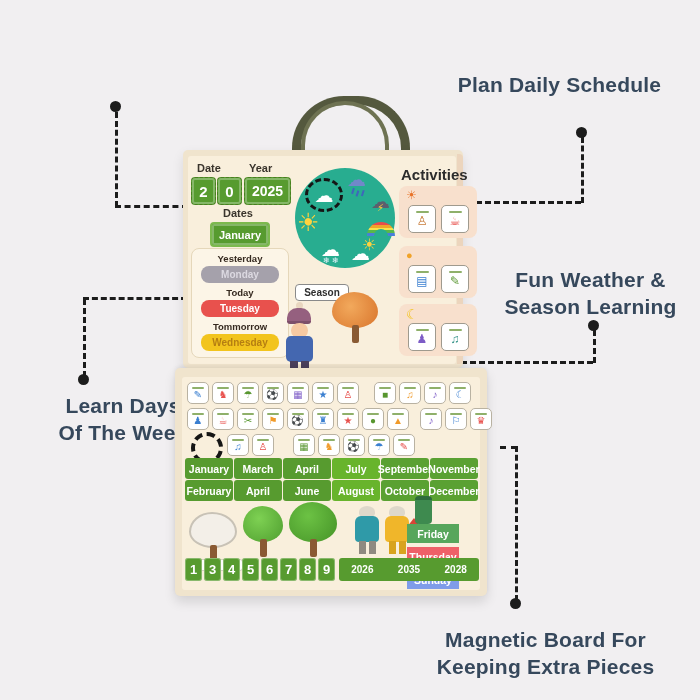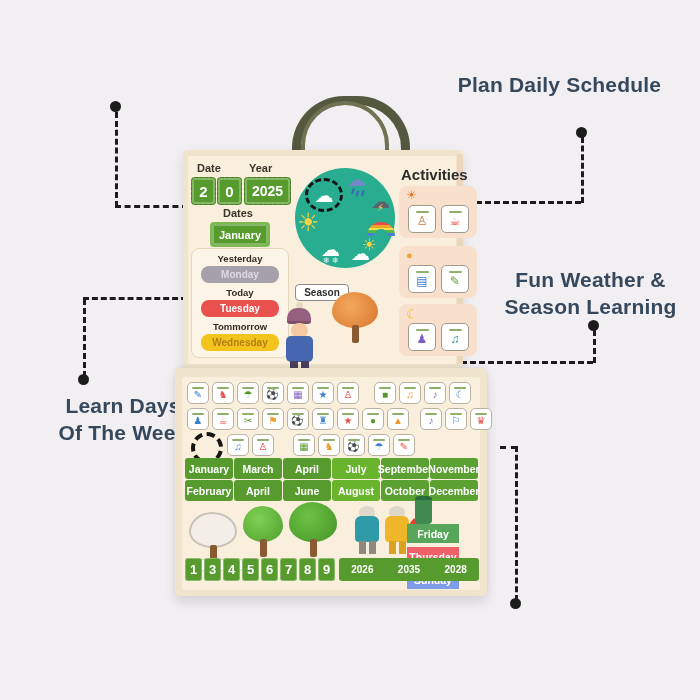--- a/index.html
+++ b/index.html
@@ -181,6 +181,10 @@
     <div>Learn Days</div>
     <div>Of The Week</div>
   </div>
+  <div class="callout" style="left:408px;top:626px;width:275px">
+    <div>Magnetic Board For</div>
+    <div>Keeping Extra Pieces</div>
+  </div>
 
   <div class="dot" style="left:110px;top:101px"></div>
   <div class="dash-v" style="left:115px;top:112px;height:95px"></div>

